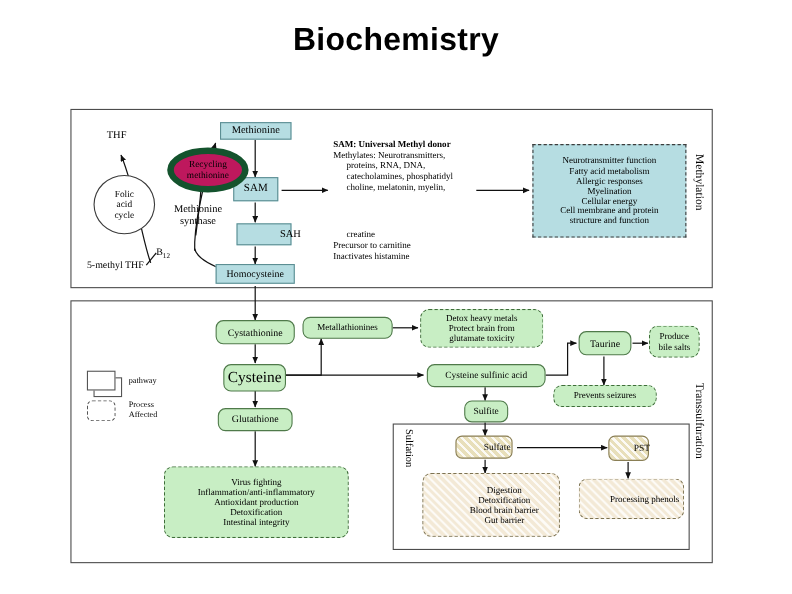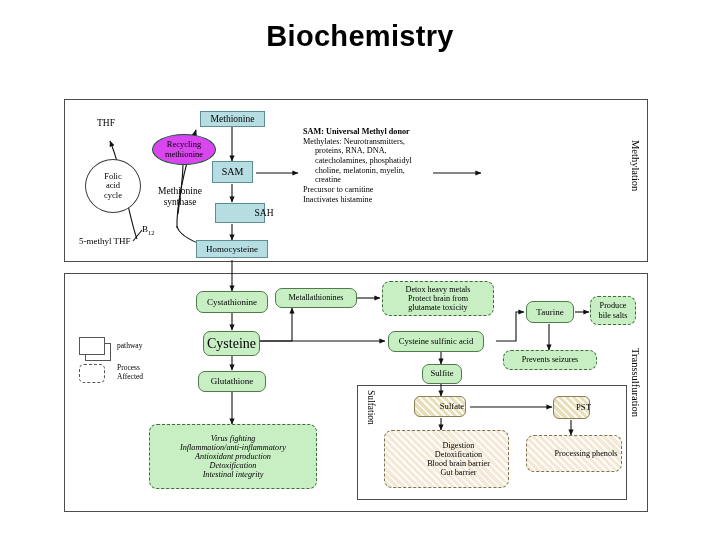--- a/index.html
+++ b/index.html
@@ -89,7 +89,7 @@
     display:flex; align-items:center; justify-content:center;
     text-align:center; line-height:1.1;
   }
-  .yellow-ell { background: #d946ef; border: 1px solid #14532d; }
+  .yellow-ell { background: #be185d; border: 6px solid #14532d; }
   .plain-ell  { background: #ffffff; border: 1px solid #3a3a3a; }
 
   .plain-text {

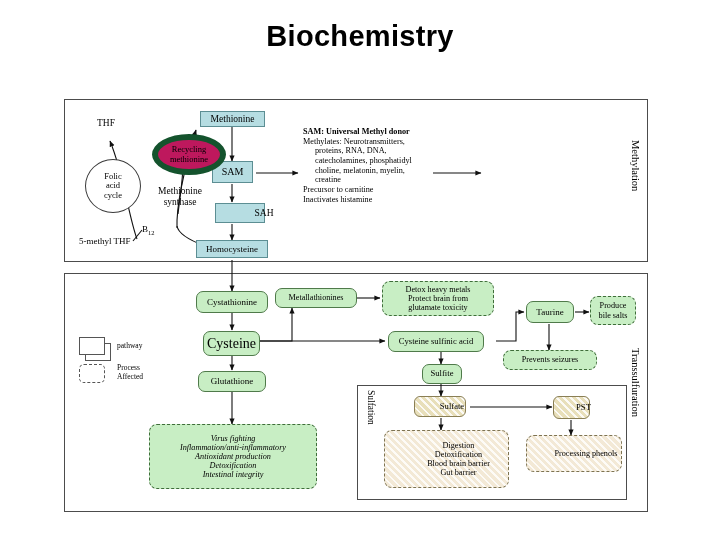--- a/index.html
+++ b/index.html
@@ -239,6 +239,17 @@
     <div>Inactivates histamine</div>
   </div>
 
+  <div class="node affected blue" style="left:484px; top:131px; width:140px; height:85px; font-size:8.2px;">
+    <div style="width:100%;">
+      <div>Neurotransmitter function</div>
+      <div>Fatty acid metabolism</div>
+      <div>Allergic responses</div>
+      <div>Myelination</div>
+      <div>Cellular energy</div>
+      <div>Cell membrane and protein</div>
+      <div>structure and function</div>
+    </div>
+  </div>
 
   <div class="vlabel" style="left:630px; top:140px; font-size:10.5px;">Methylation</div>
 

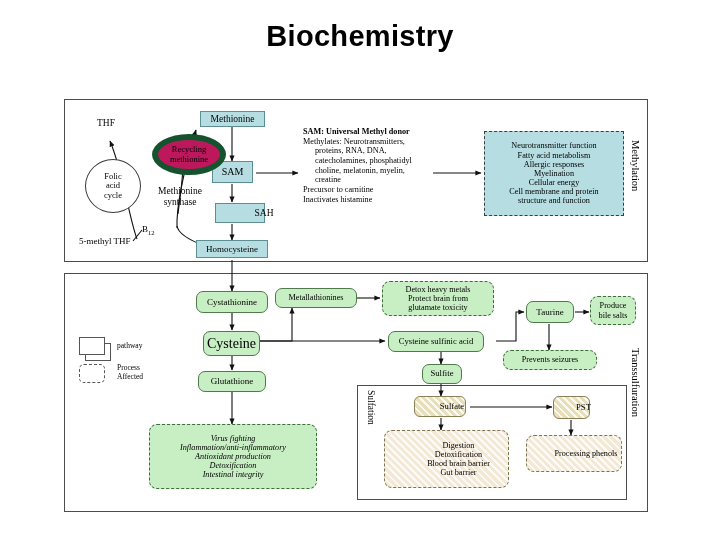--- a/index.html
+++ b/index.html
@@ -234,7 +234,7 @@
     <div style="padding-left:12px;">proteins, RNA, DNA,</div>
     <div style="padding-left:12px;">catecholamines, phosphatidyl</div>
     <div style="padding-left:12px;">choline, melatonin, myelin,</div>
-    <div style="padding-left:12px;">creatine</div>
+    <div style="padding-left:12px;margin-top:33px;">creatine</div>
     <div>Precursor to carnitine</div>
     <div>Inactivates histamine</div>
   </div>

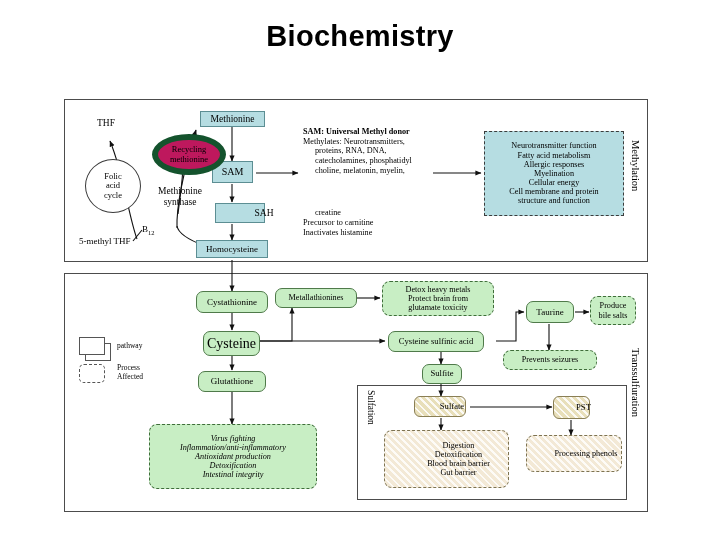--- a/index.html
+++ b/index.html
@@ -261,7 +261,7 @@
 
   <div class="node green" style="left:275px; top:288px; width:82px; height:20px; font-size:8.2px;">Metallathionines</div>
 
-  <div class="node green" style="left:388px; top:331px; width:96px; height:21px; font-size:8.6px;">Cysteine sulfinic acid</div>
+  <div class="node green" style="left:388px; top:331px; width:108px; height:21px; font-size:8.6px;">Cysteine sulfinic acid</div>
 
   <div class="node green" style="left:526px; top:301px; width:48px; height:22px; font-size:9px;">Taurine</div>
 

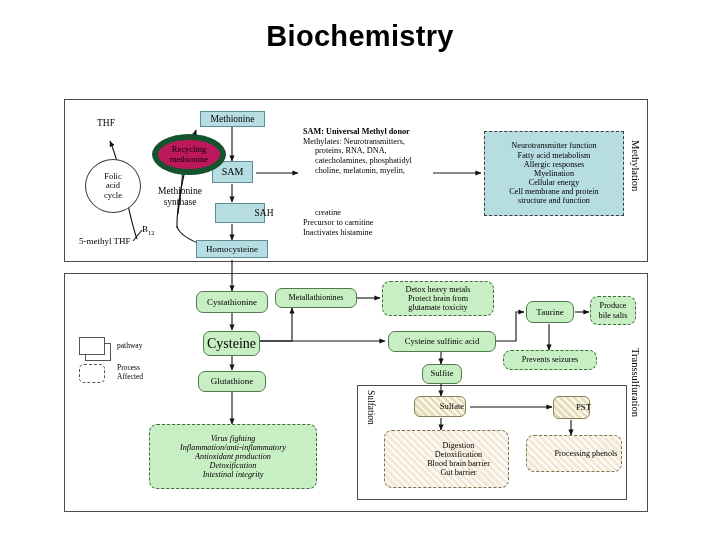--- a/index.html
+++ b/index.html
@@ -289,7 +289,7 @@
   <div class="node affected green" style="left:503px; top:350px; width:94px; height:20px; font-size:8.2px;">Prevents seizures</div>
 
   <div class="node affected green" style="left:149px; top:424px; width:168px; height:65px; font-size:8.2px;">
-    <div style="width:100%;font-style:italic;">
+    <div style="width:100%;">
       <div>Virus fighting</div>
       <div>Inflammation/anti-inflammatory</div>
       <div>Antioxidant production</div>

